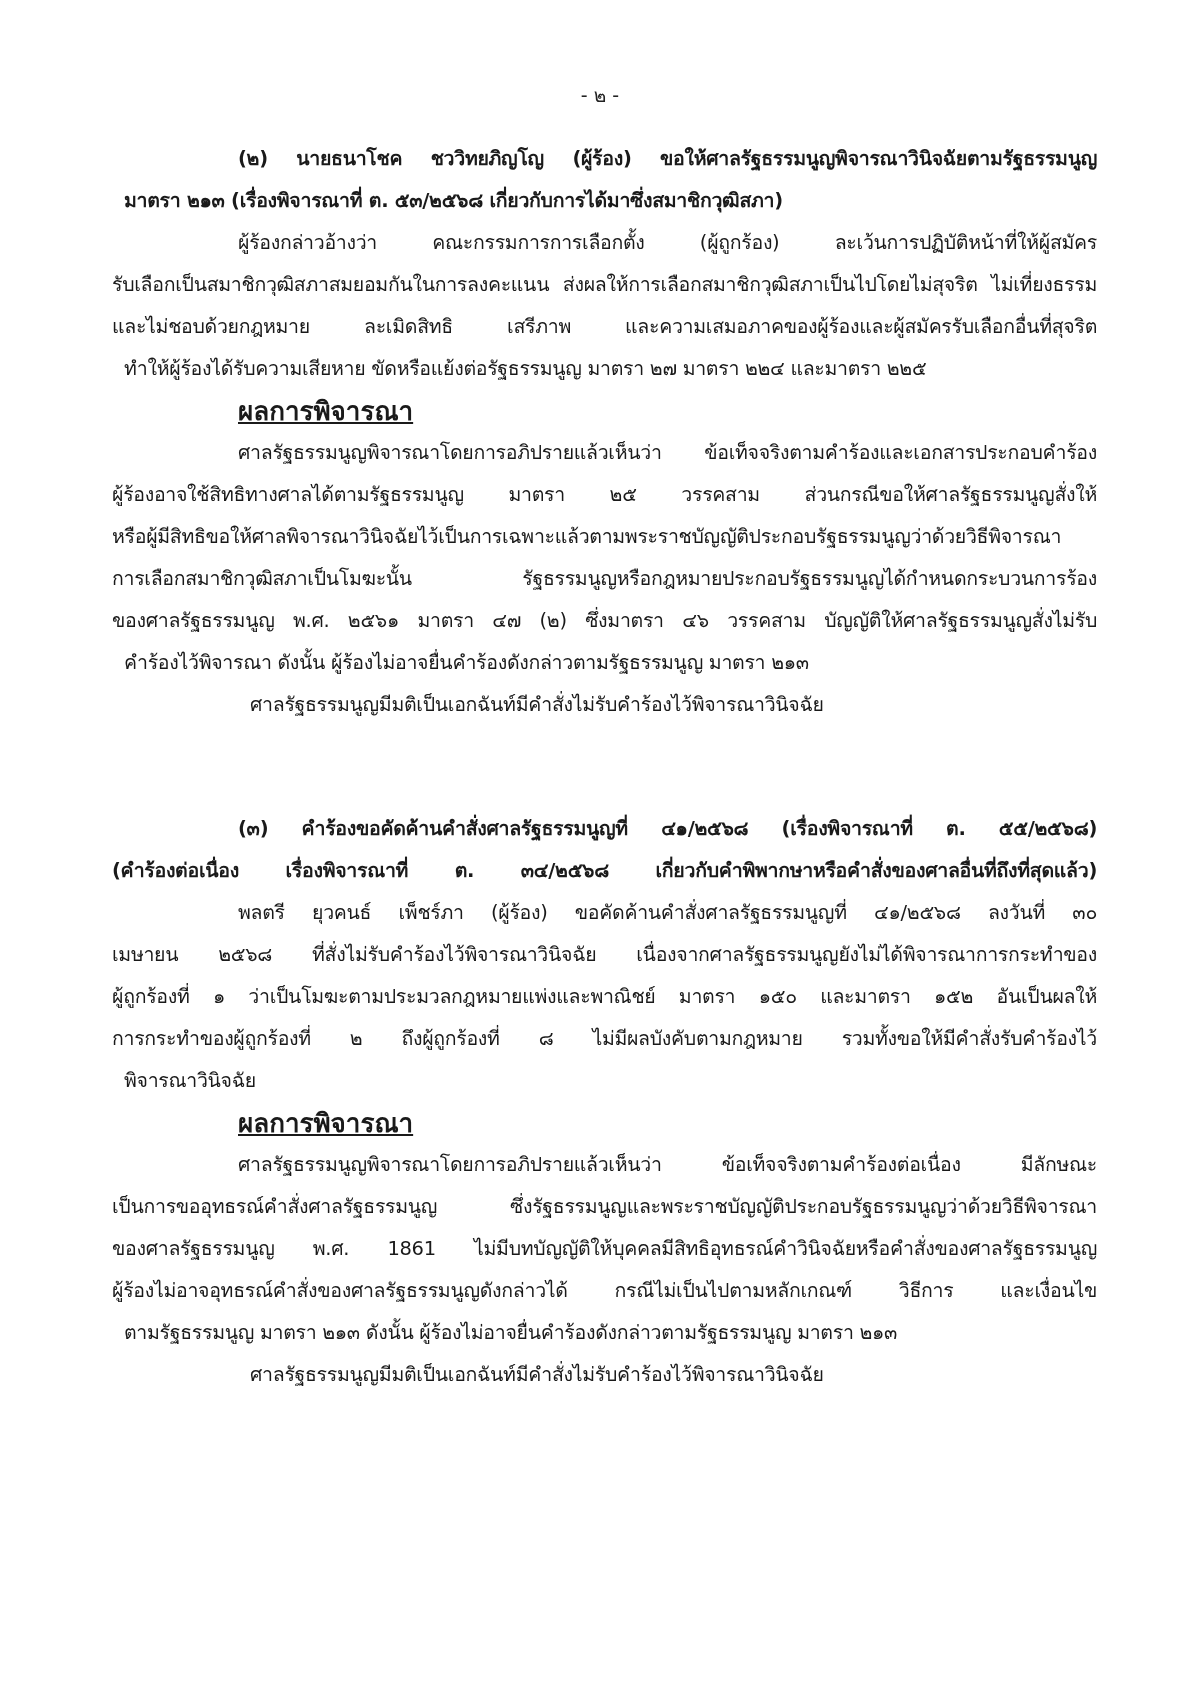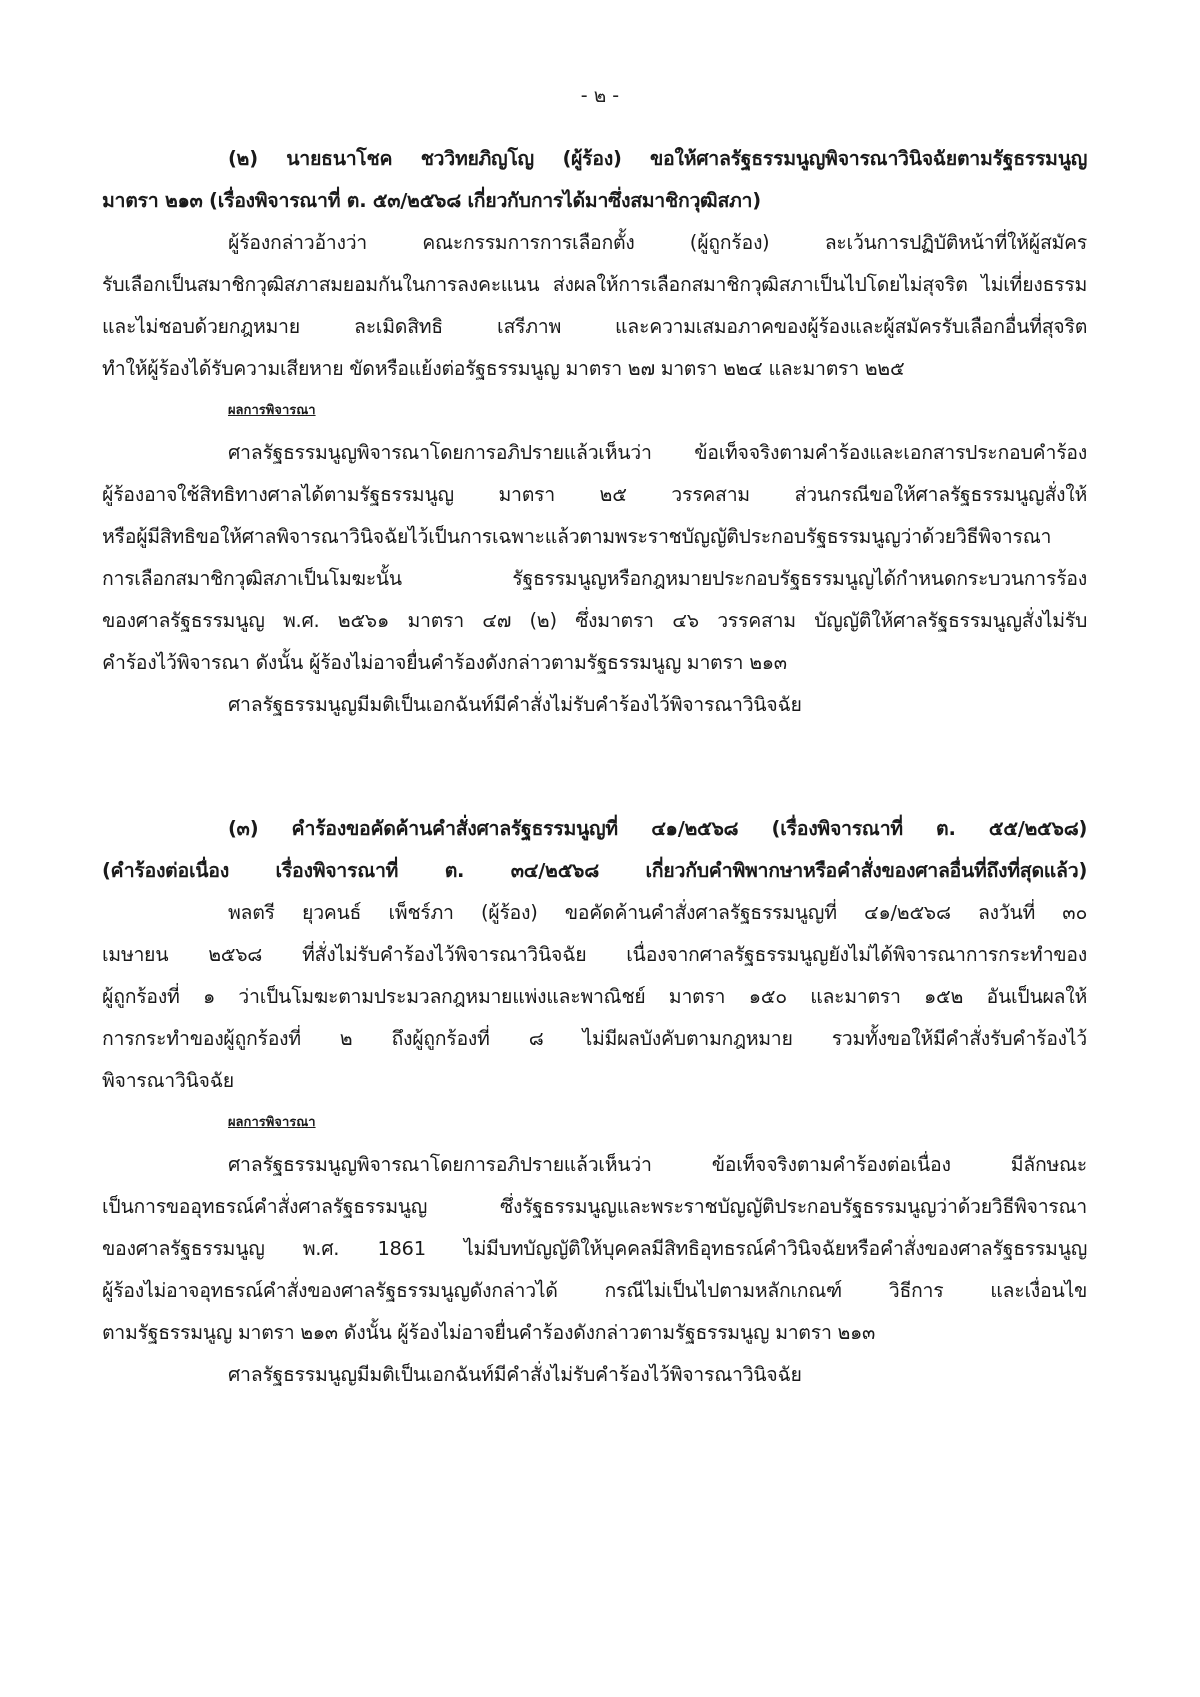--- a/index.html
+++ b/index.html
@@ -12,7 +12,7 @@
     position: absolute; top: 80px; left: 0; width: 1200px;
     text-align: center; font-size: 19px; color: #222;
   }
-  .block { position: absolute; left: 102px; width: 985px; }
+  .block { position: absolute; left: 112px; width: 985px; }
   .line {
     font-size: 19.5px; line-height: 42px; height: 42px;
     white-space: nowrap; overflow: visible;

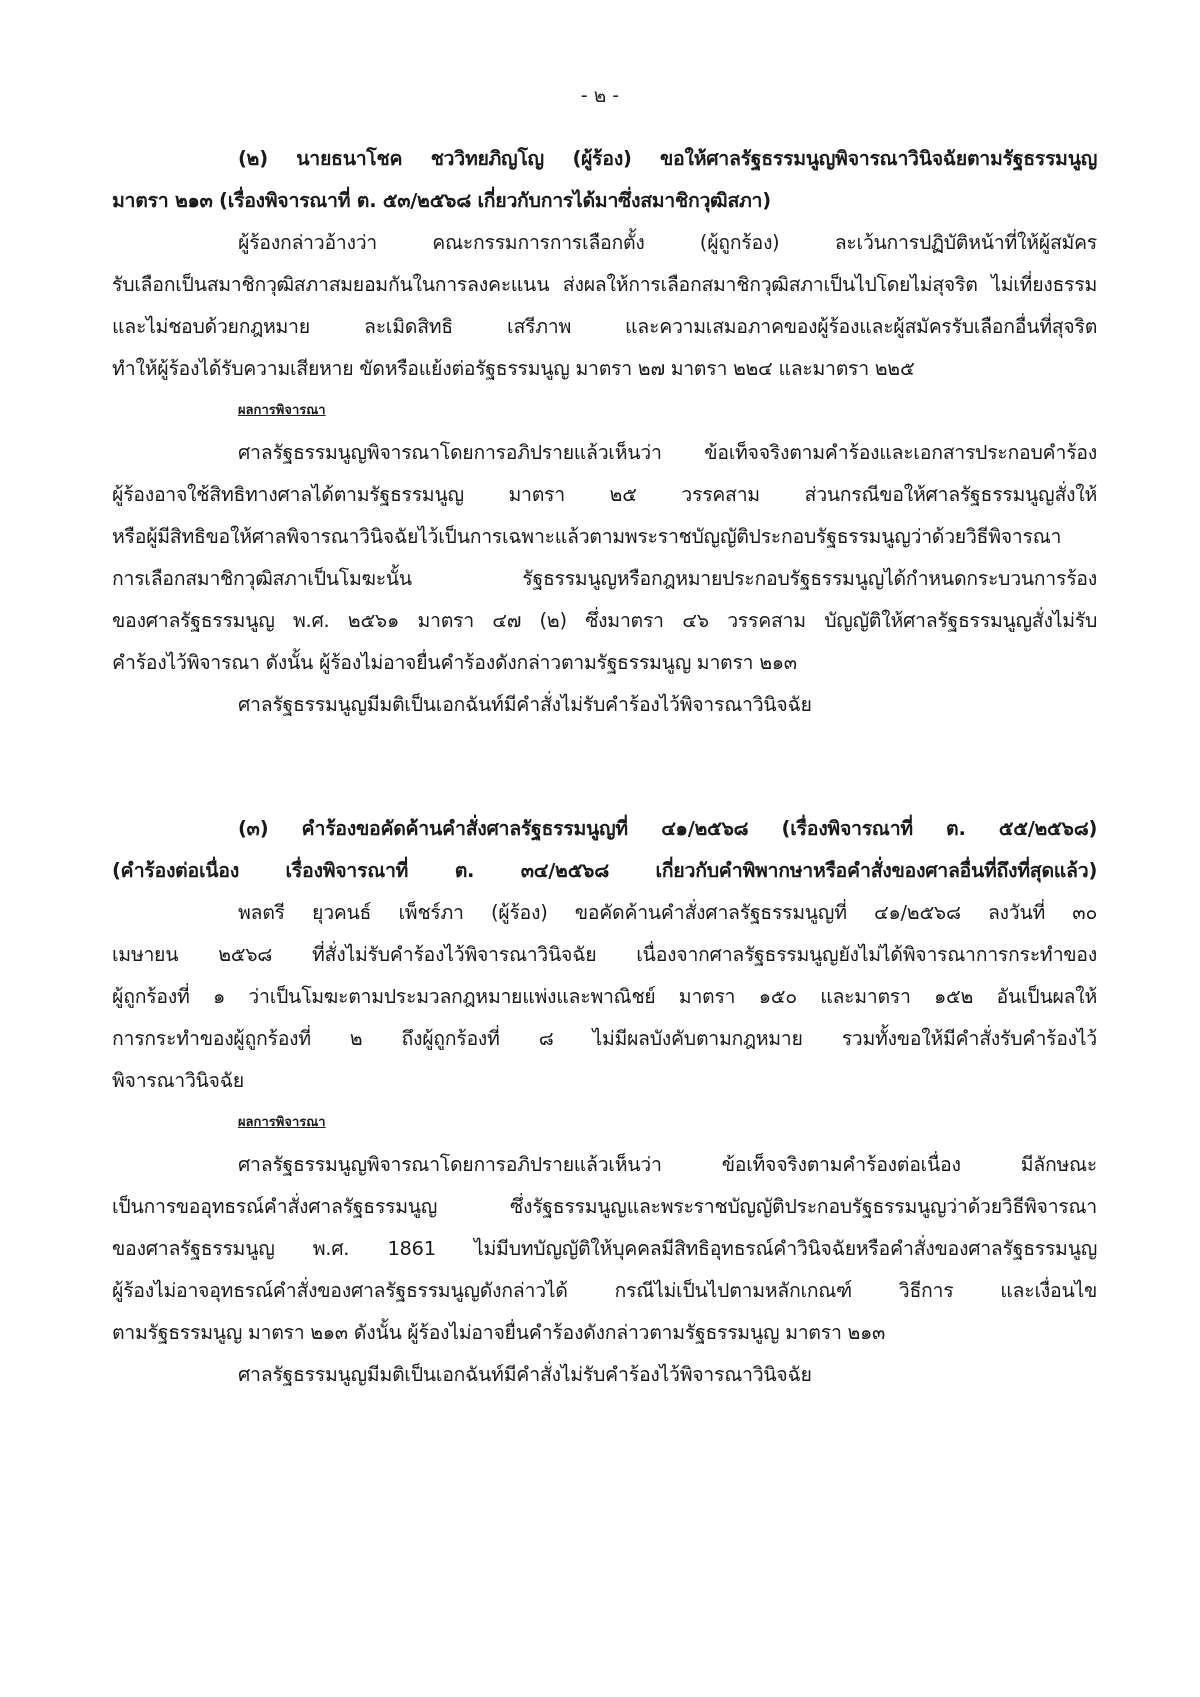--- a/index.html
+++ b/index.html
@@ -19,7 +19,7 @@
     text-align: justify; text-align-last: justify;
     letter-spacing: -0.3px;
   }
-  .line.last { text-align-last: left; }
+  .line.last { text-align-last: left; margin-left: 12px; }
   .line.indent { padding-left: 126px; }
   .bold { font-weight: bold; }
   .heading-sub {

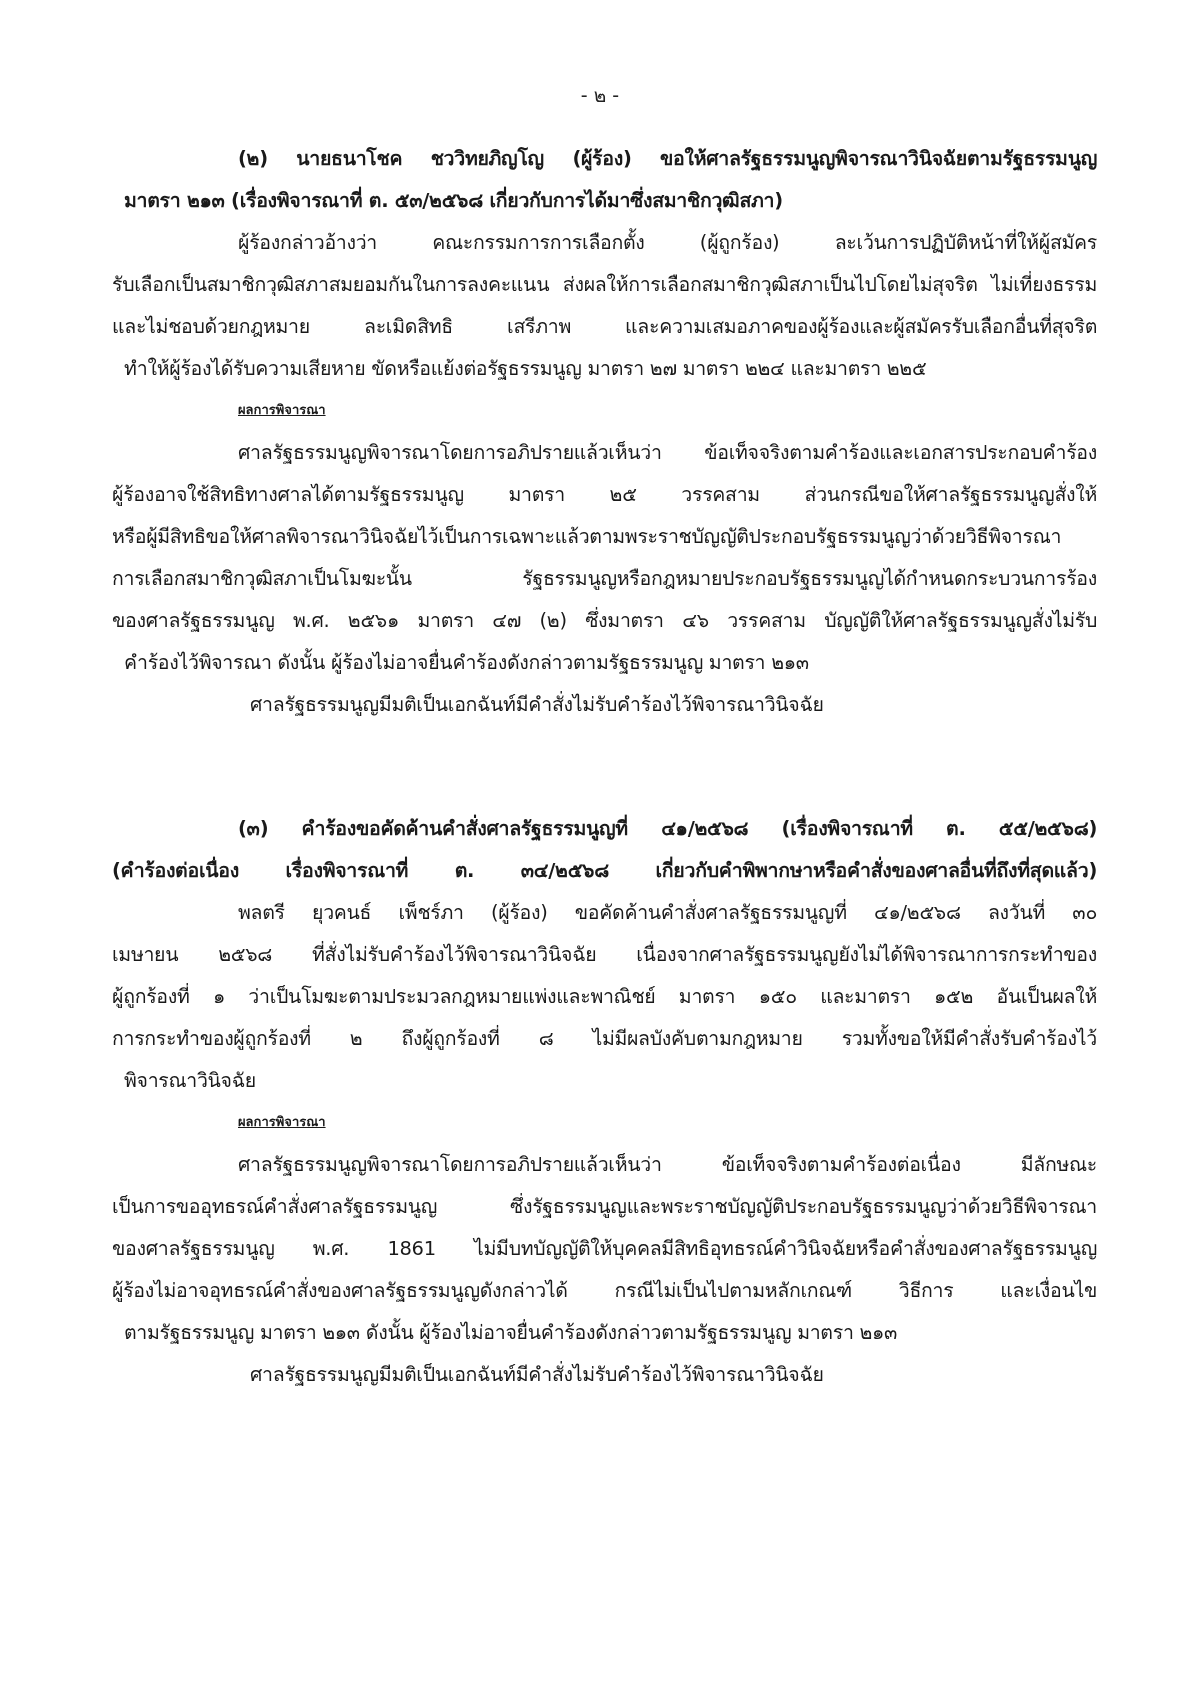--- a/index.html
+++ b/index.html
@@ -23,8 +23,8 @@
   .line.indent { padding-left: 126px; }
   .bold { font-weight: bold; }
   .heading-sub {
-    padding-left: 126px; font-size: 13px; line-height: 42px; height: 42px;
-    font-weight: bold; text-decoration: underline; font-family: Liberation Mono, monospace;
+    padding-left: 126px; font-size: 26px; line-height: 42px; height: 42px;
+    font-weight: bold; text-decoration: underline;
   }
 </style>
 </head>

